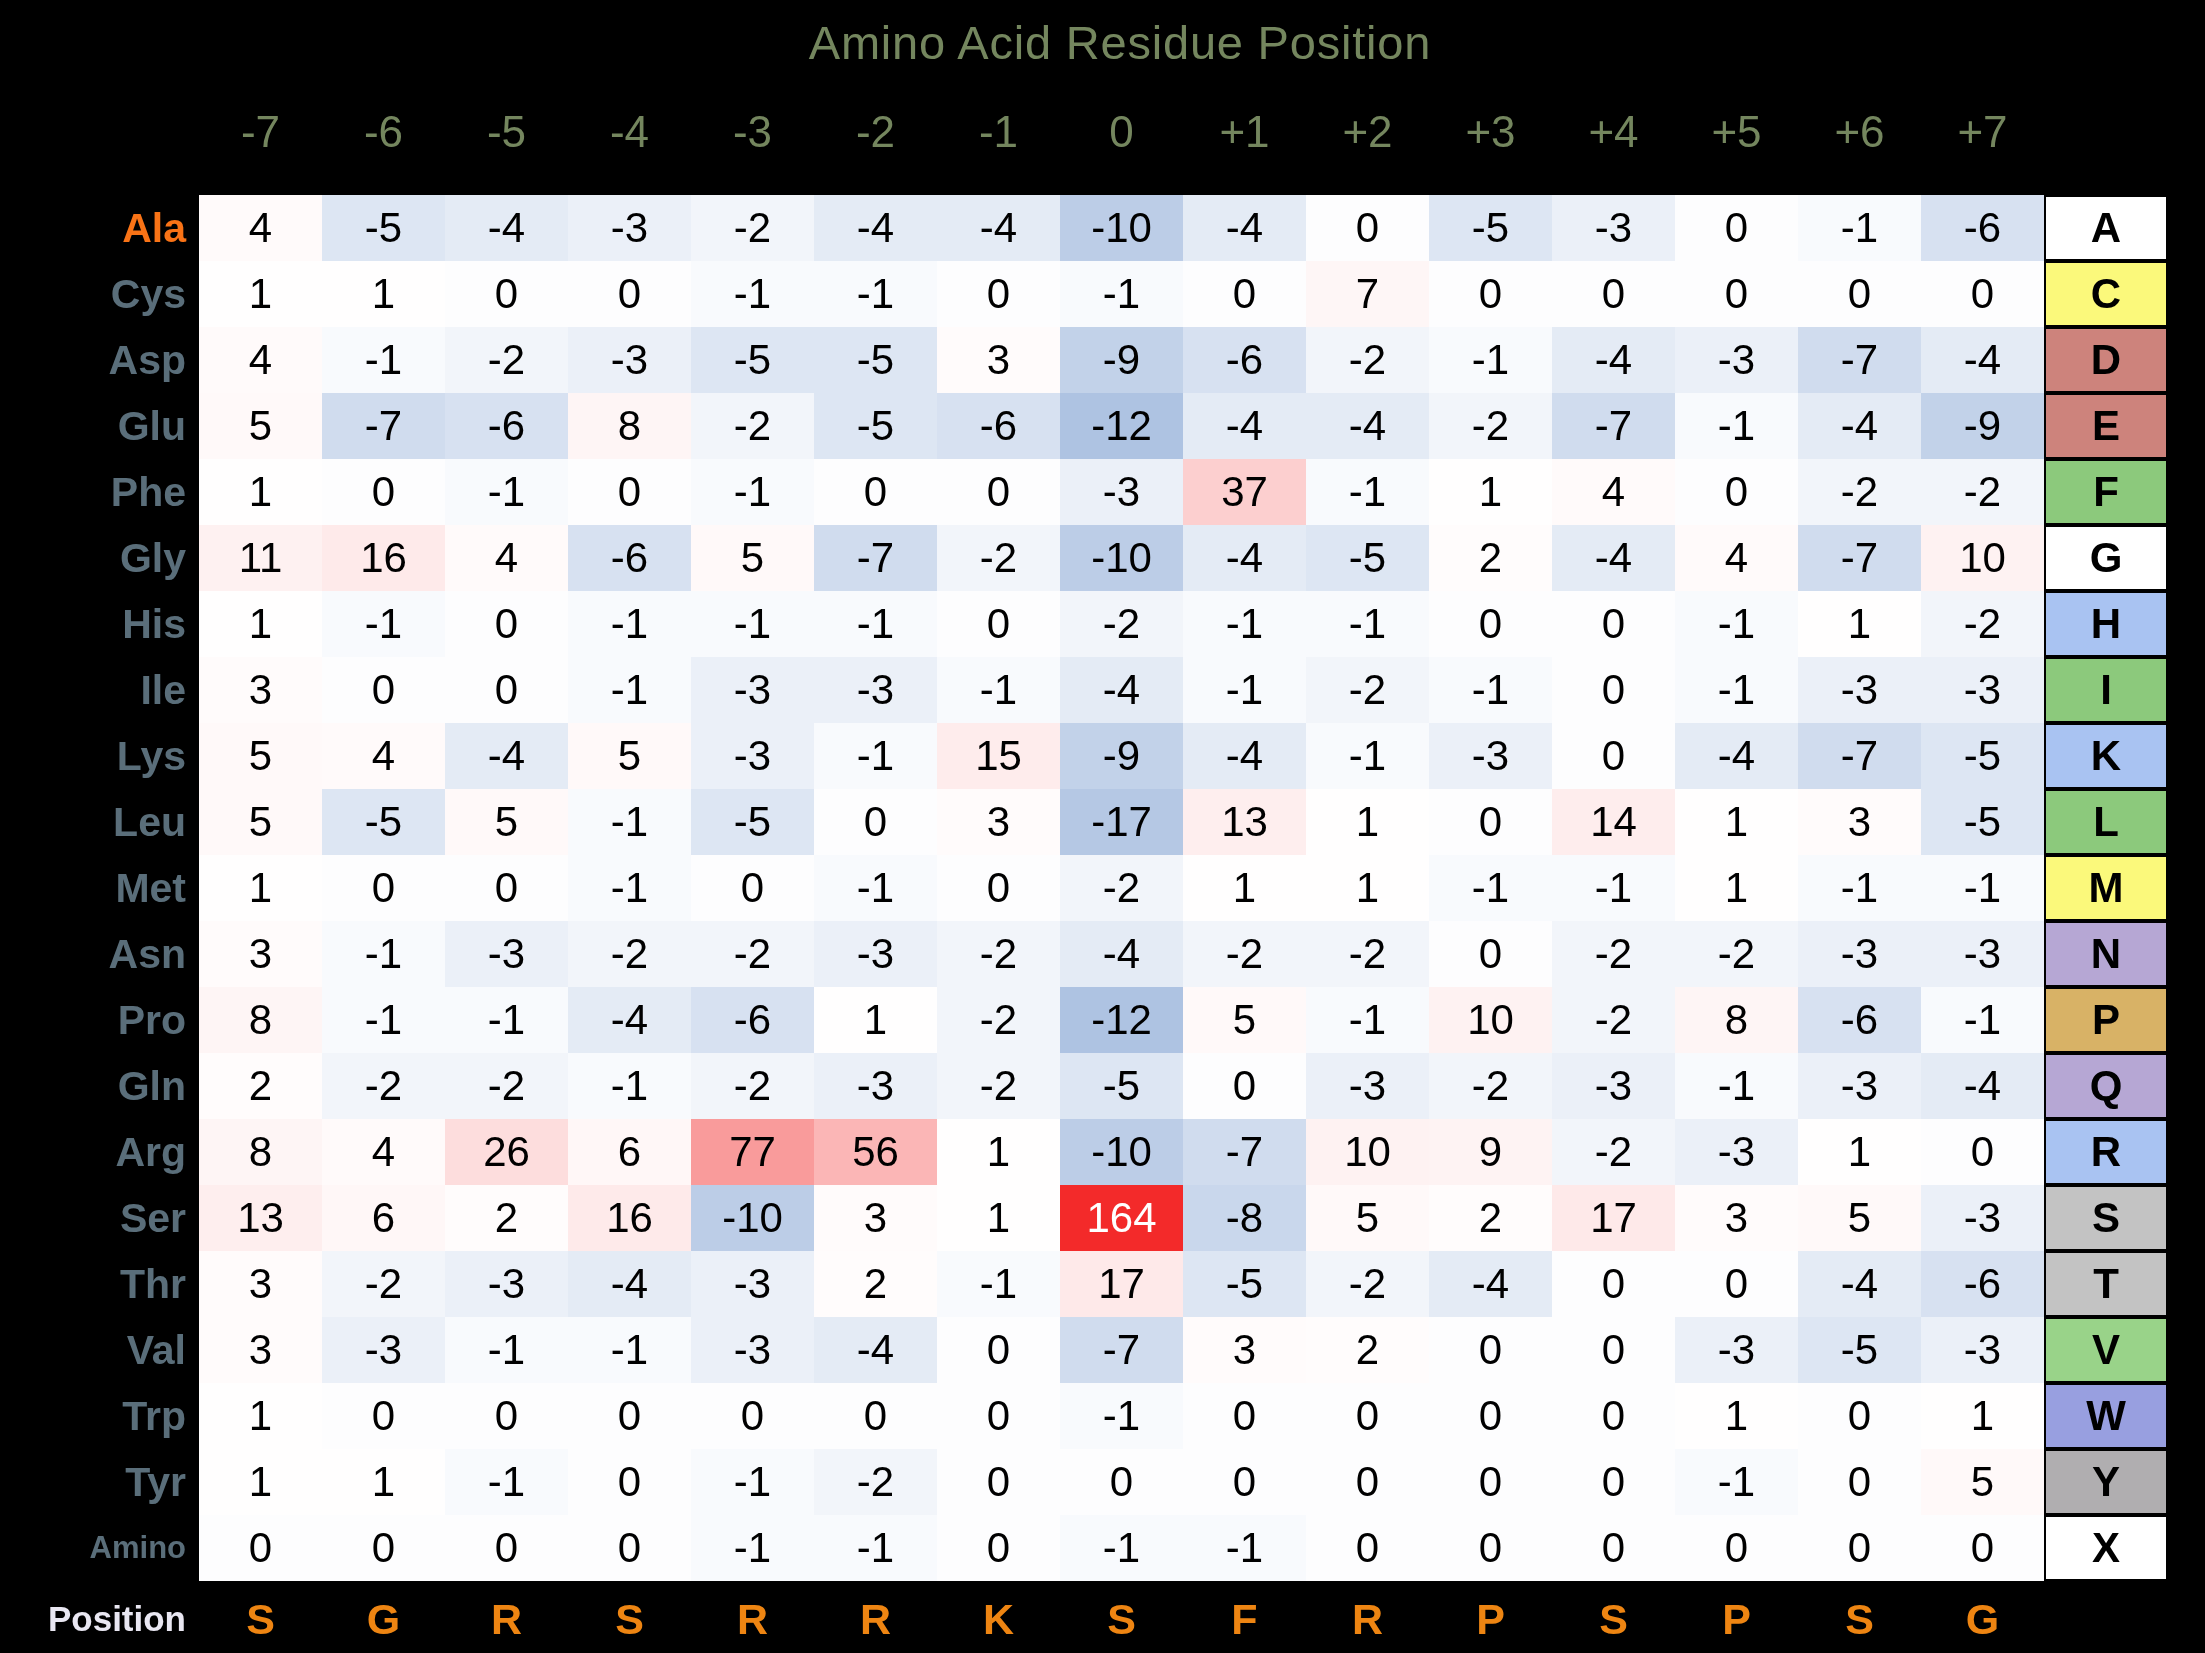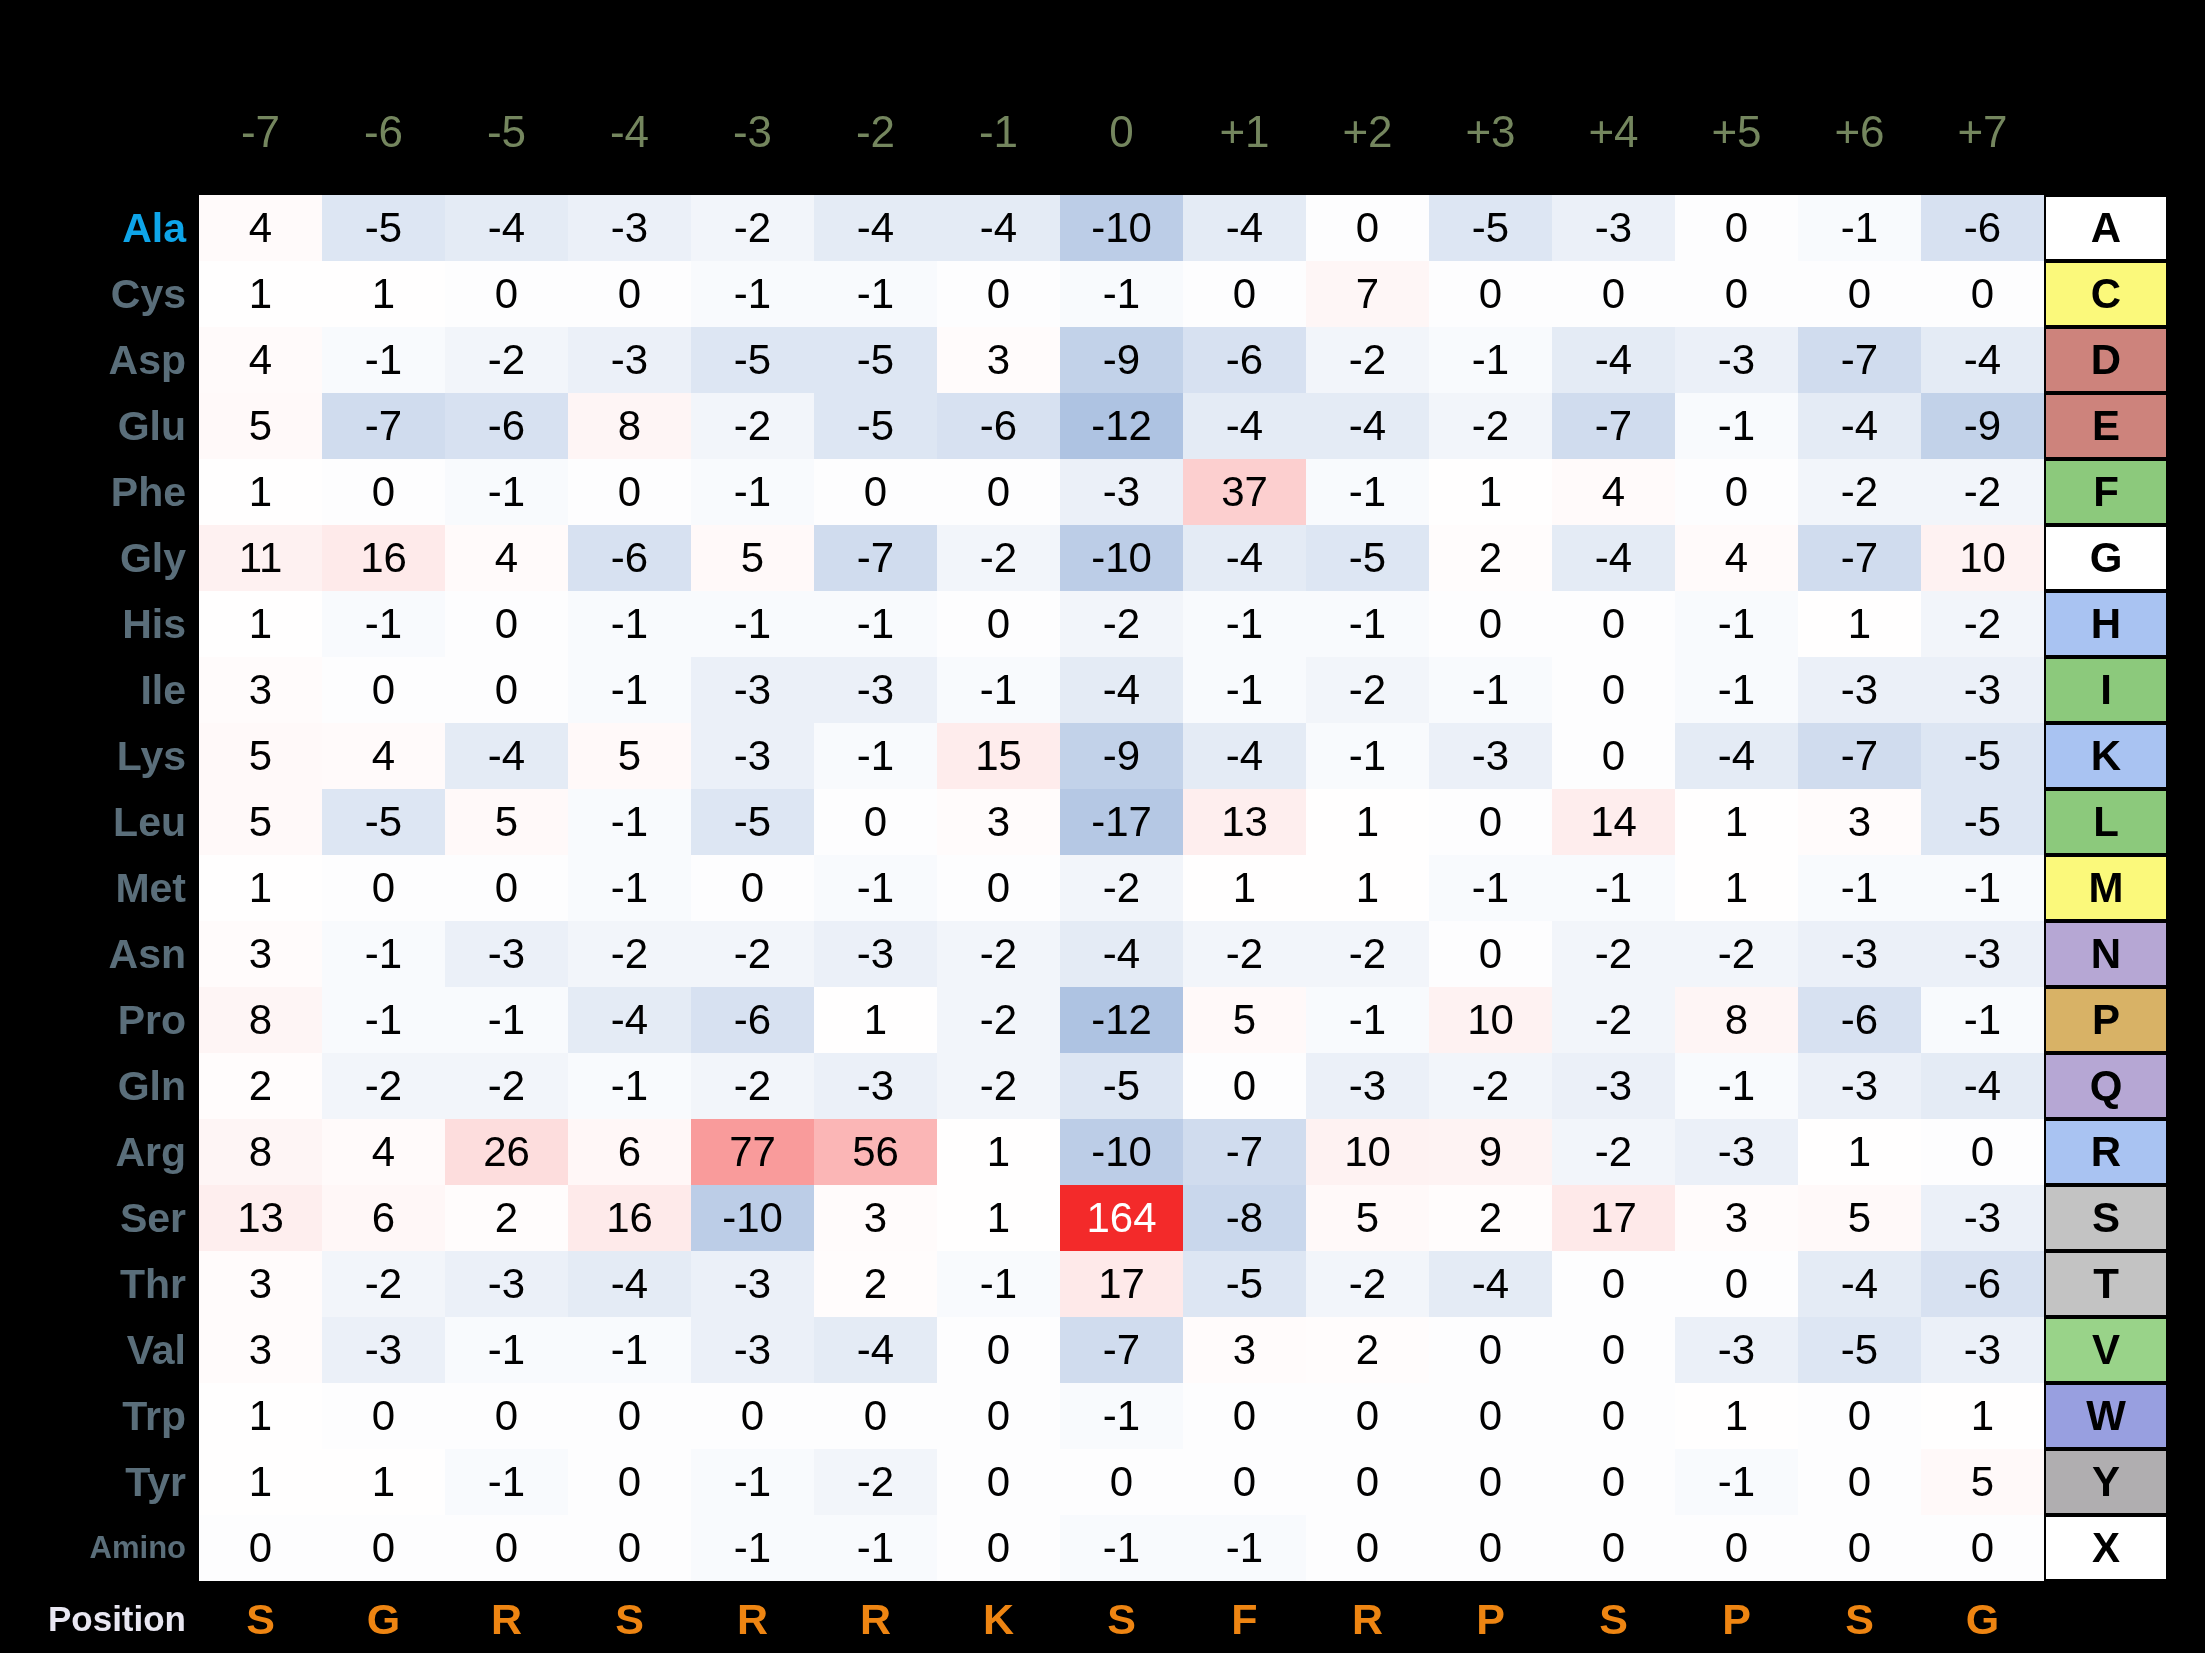--- a/index.html
+++ b/index.html
@@ -34,6 +34,7 @@
 <body>
 
 <div id="app" style="background: rgb(0, 0, 0);">
+  <div class="title" style="color: rgb(116, 134, 94);">Amino Acid Residue Position</div>
   <div id="pos-headers">
       <div class="hcell" style="color: rgb(116, 134, 94);">-7</div>
       <div class="hcell" style="color: rgb(116, 134, 94);">-6</div>

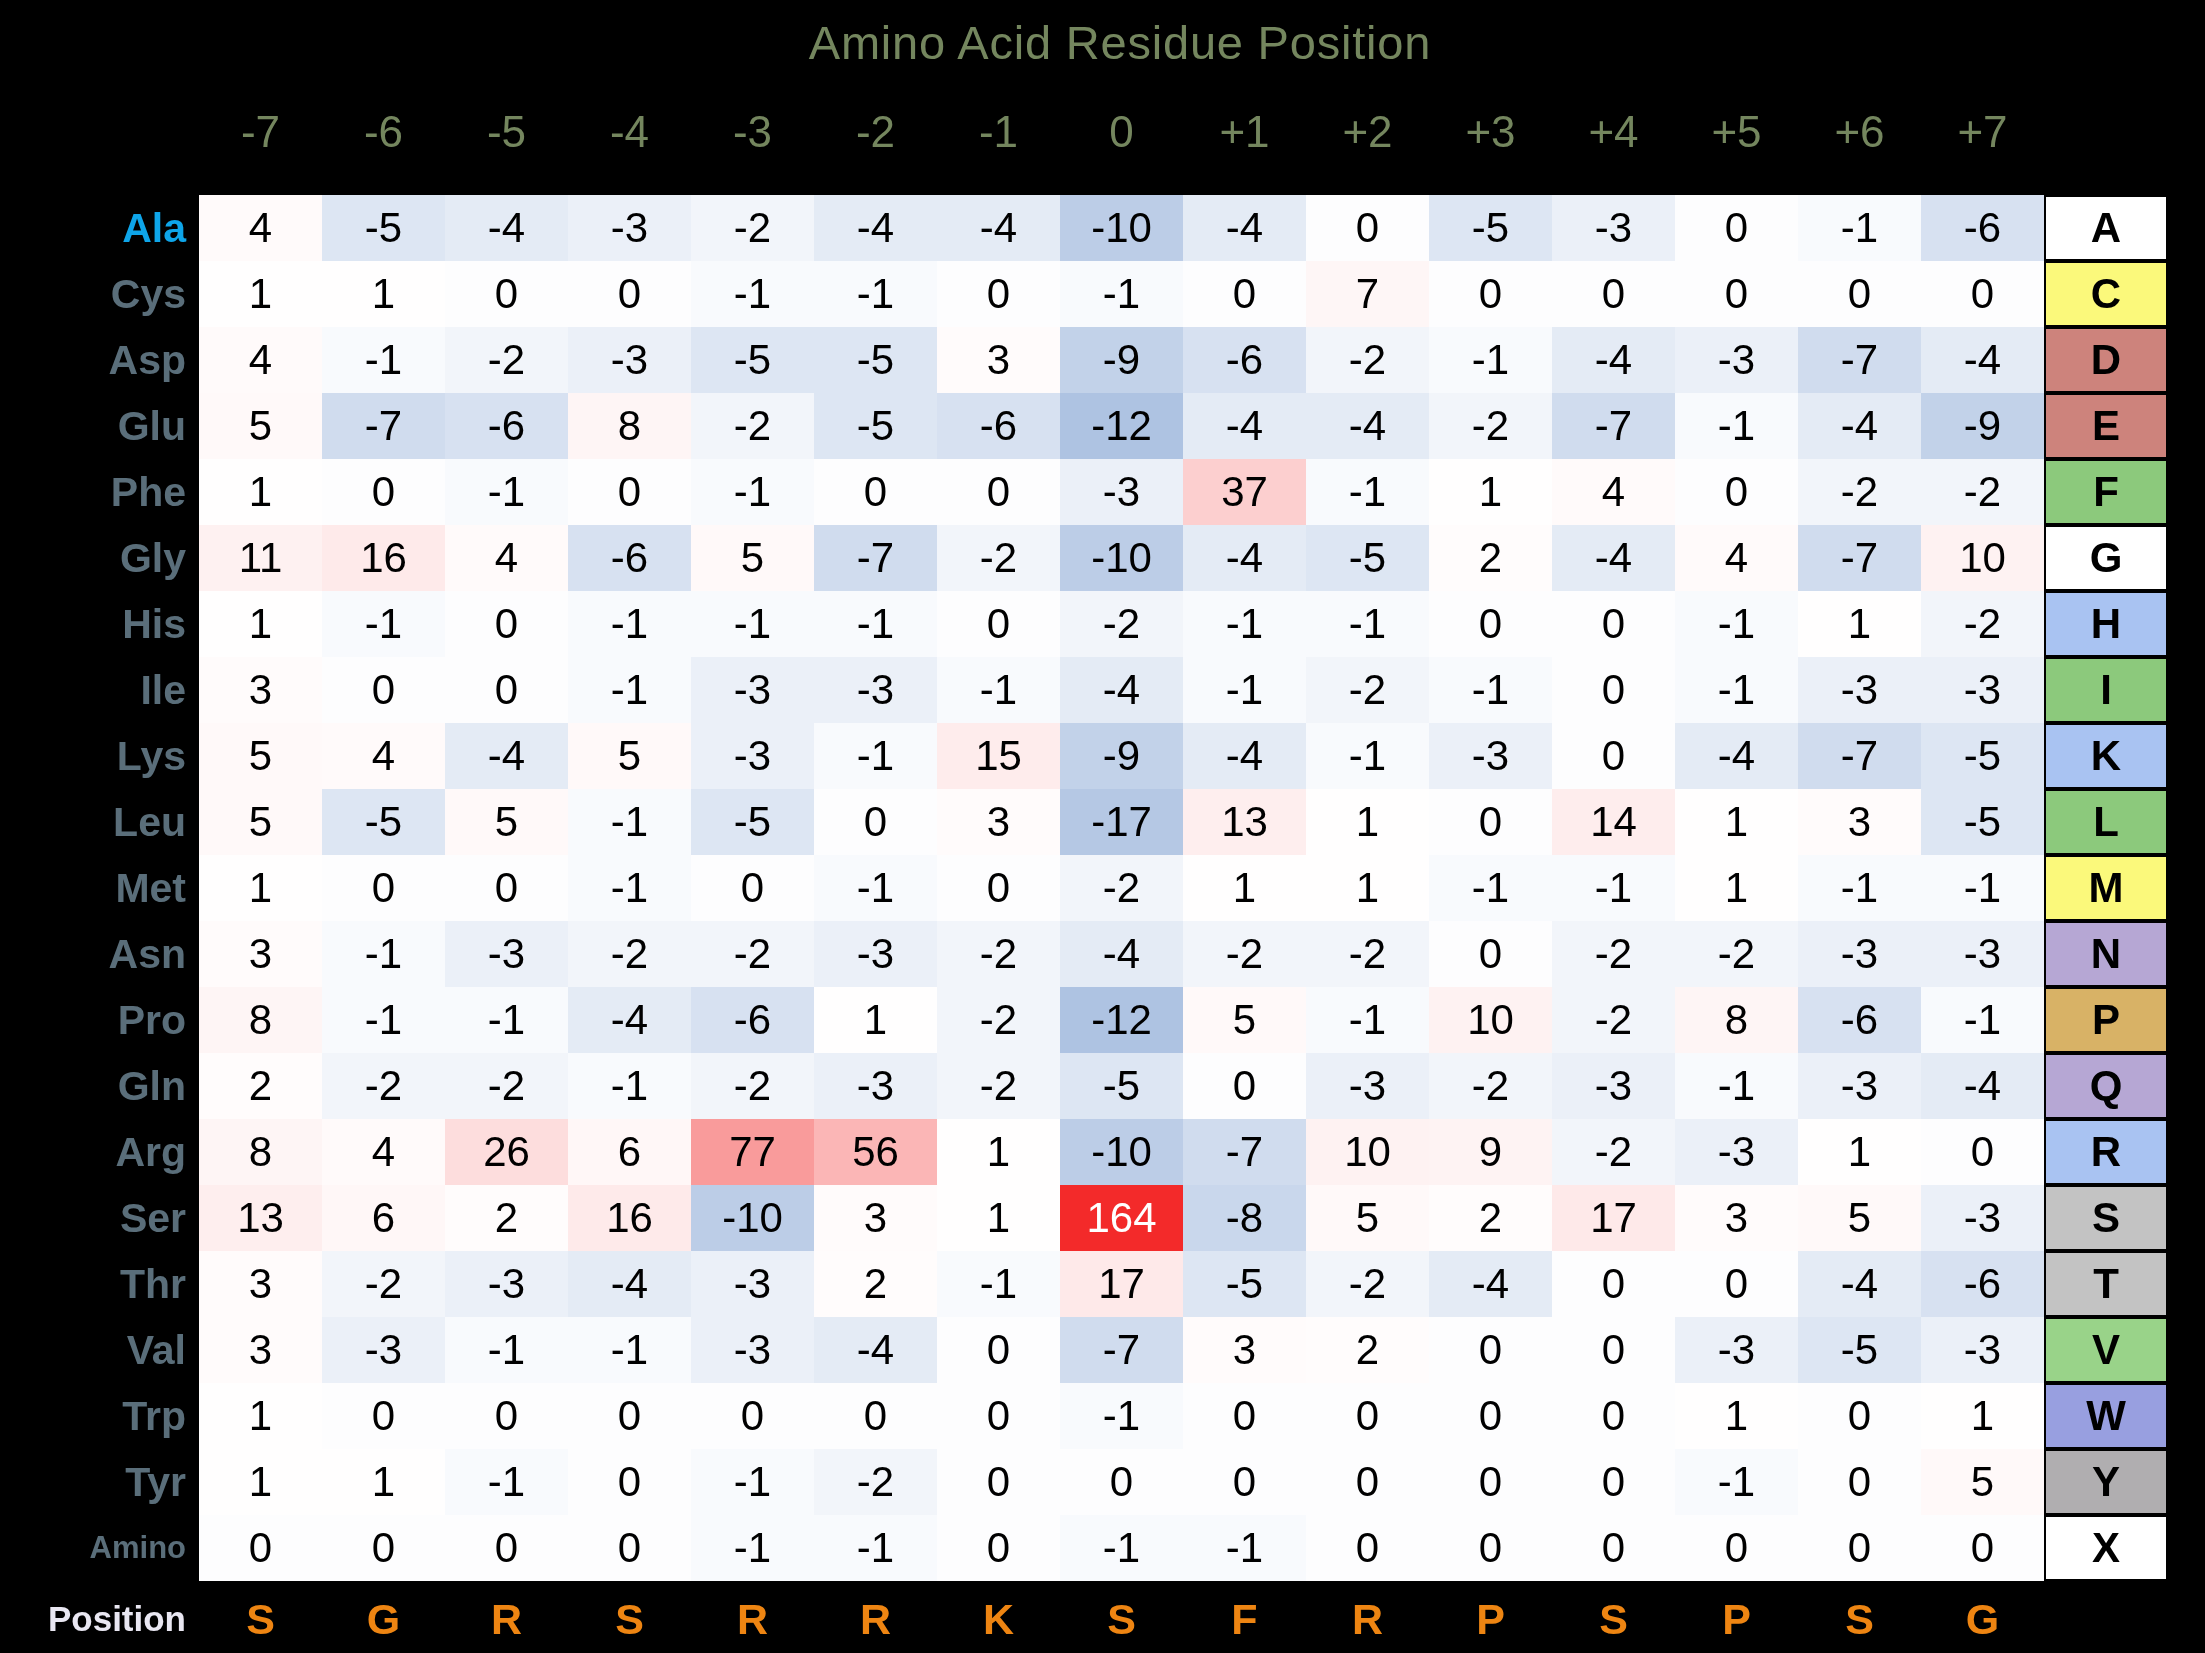--- a/index.html
+++ b/index.html
@@ -53,7 +53,7 @@
       <div class="hcell" style="color: rgb(116, 134, 94);">+7</div>
     </div>
   <div id="labels">
-      <div class="rlabel" style="color: #0ea5e9;">Ala</div>
+      <div class="rlabel" style="color: #f97316;">Ala</div>
       <div class="rlabel" style="color: rgb(90, 110, 122);">Cys</div>
       <div class="rlabel" style="color: rgb(90, 110, 122);">Asp</div>
       <div class="rlabel" style="color: rgb(90, 110, 122);">Glu</div>

